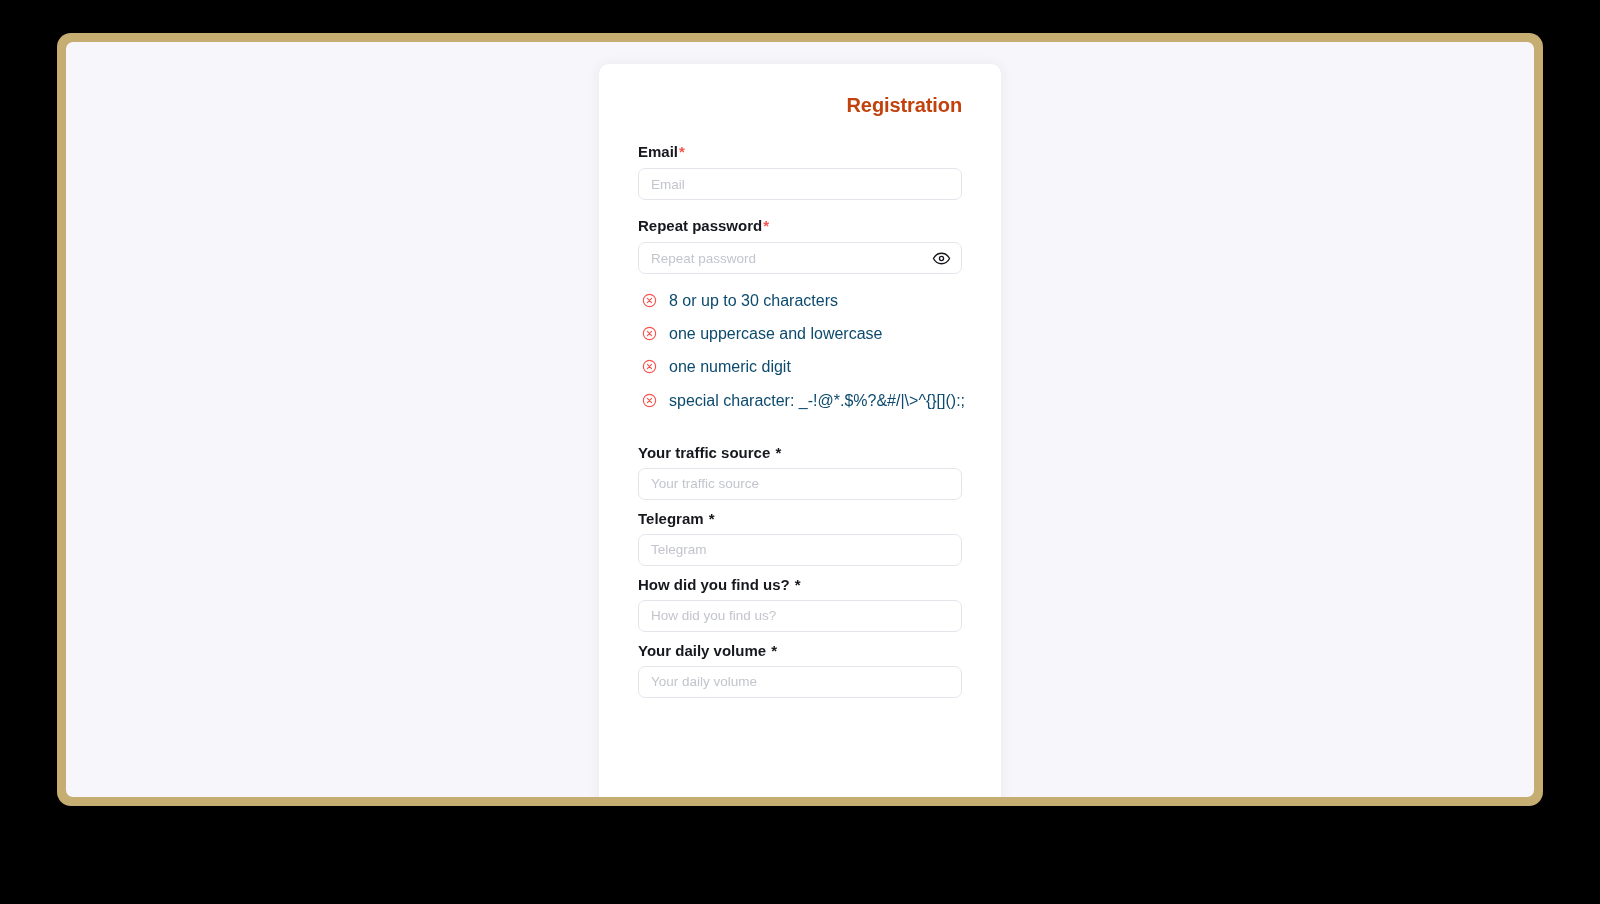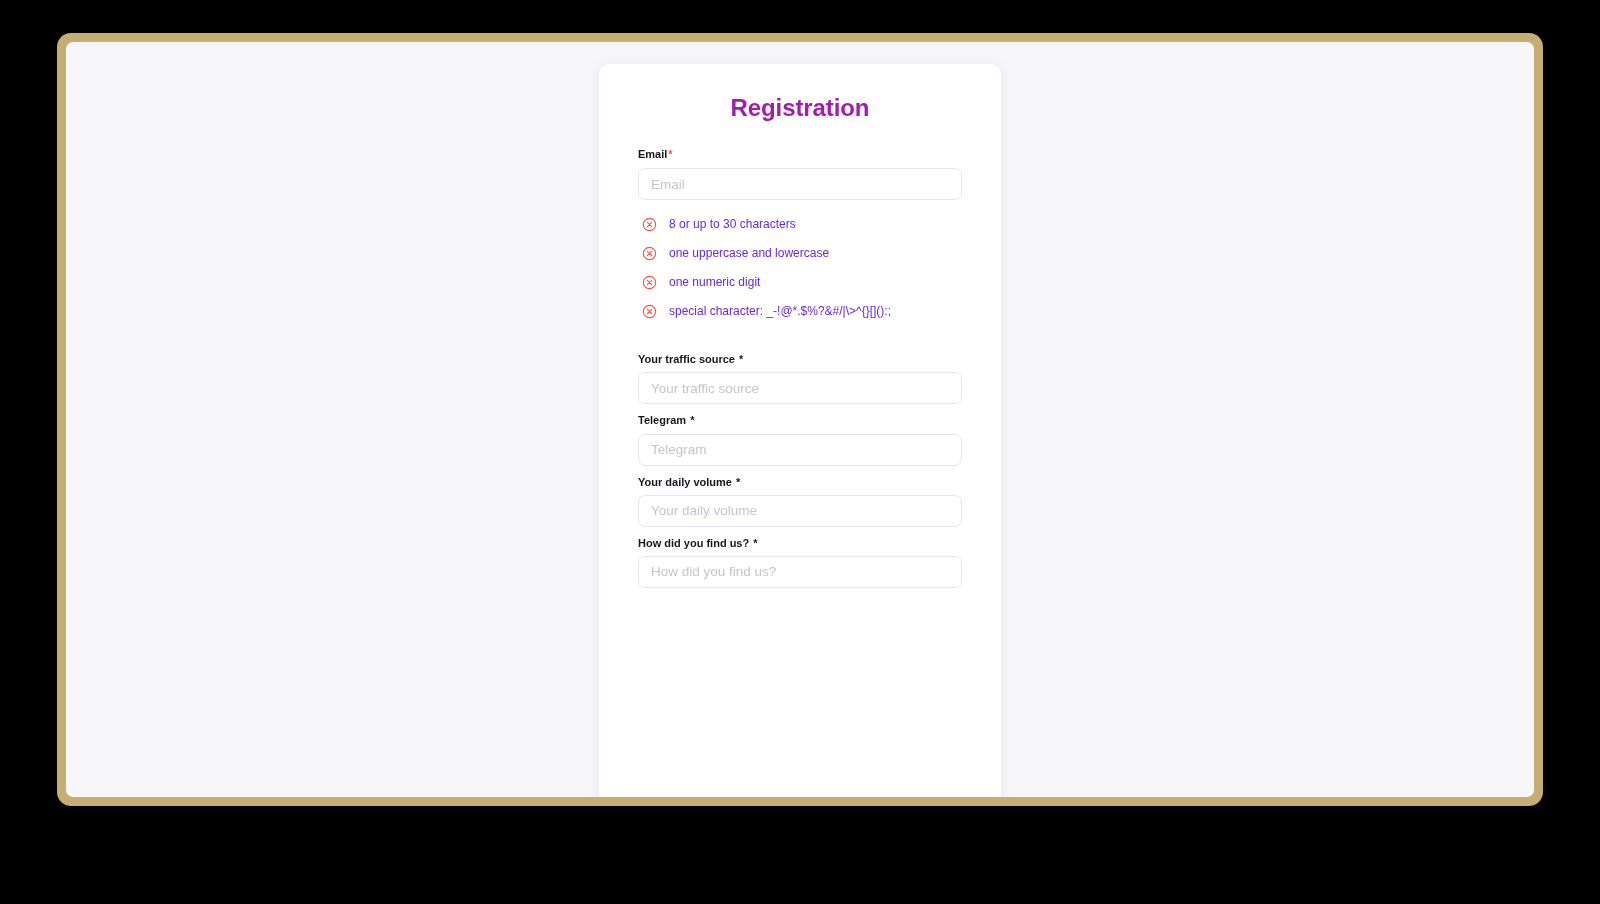--- a/index.html
+++ b/index.html
@@ -61,10 +61,10 @@
   }
 
   .page-title {
-    font-size: 24px;
+    font-size: 20px;
     font-weight: bold;
-    color: #a21caf;
-    text-align: center;
+    color: #c2410c;
+    text-align: right;
     margin: 0 0 26px 0;
     letter-spacing: -0.1px;
   }

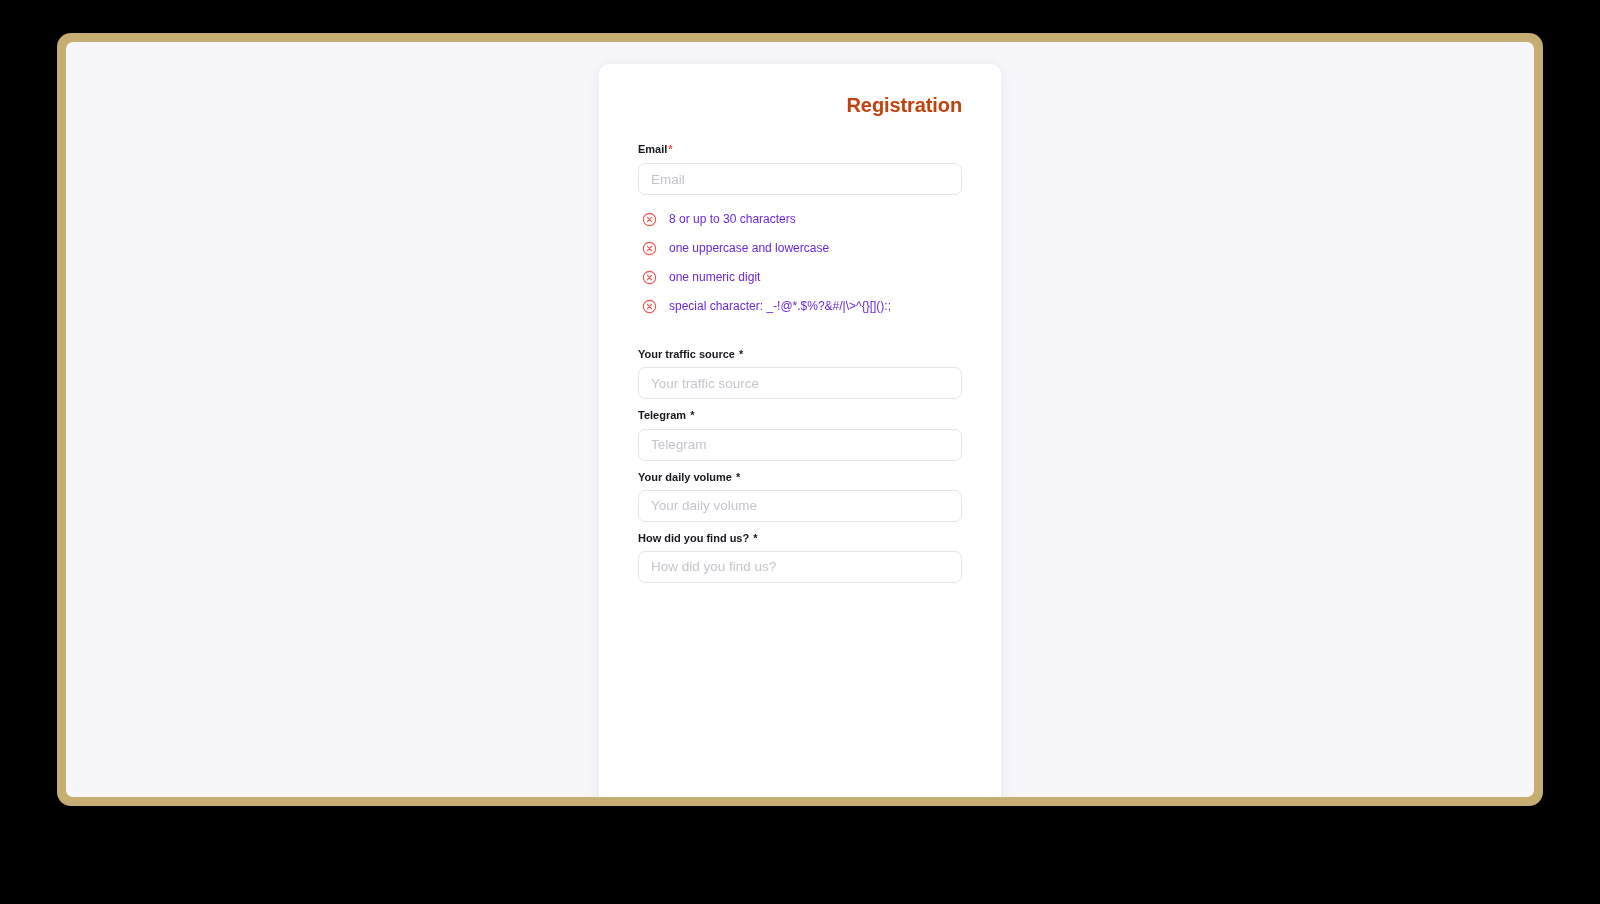--- a/index.html
+++ b/index.html
@@ -72,7 +72,7 @@
   .field-block { margin-bottom: 0; }
 
   .field-label {
-    font-size: 11px;
+    font-size: 15px;
     font-weight: bold;
     color: #16181d;
     margin-bottom: 7px;

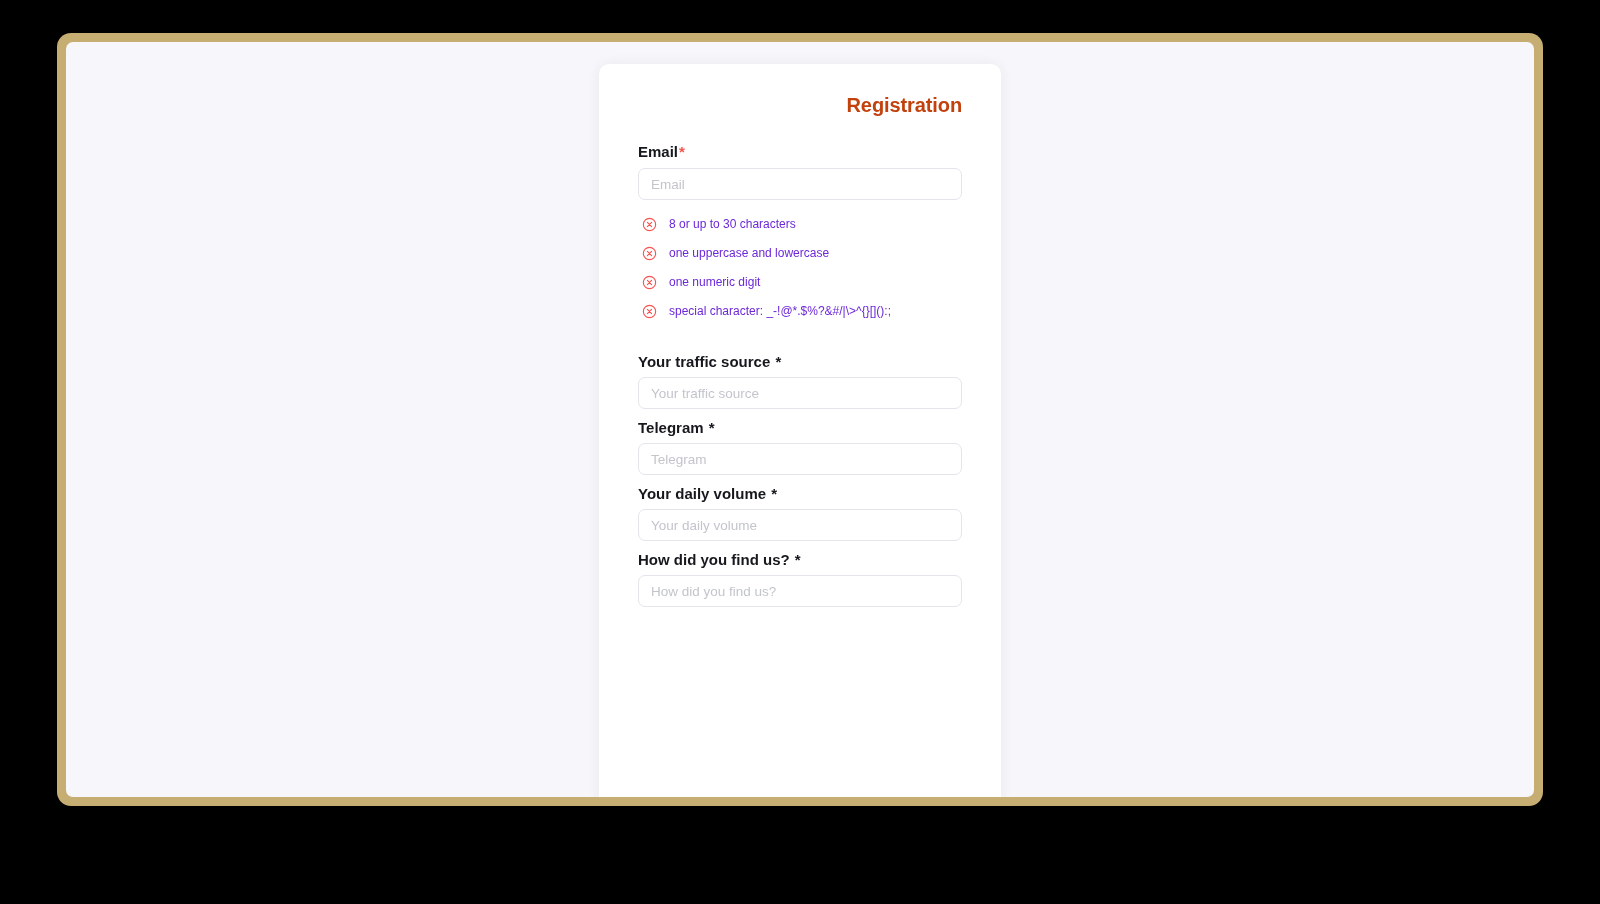--- a/index.html
+++ b/index.html
@@ -166,6 +166,20 @@
           </div>
 
 
+          <div class="field-block">
+            <div class="field-label">
+              <span>Repeat password</span><span class="req-red">*</span>
+            </div>
+            <div class="input-wrap">
+              <input class="txt-input has-icon" type="text" placeholder="Repeat password" style="">
+              <button class="eye-btn">
+                <svg width="19" height="19" viewBox="0 0 24 24" fill="none">
+                  <path d="M1.8 12S5.4 5.4 12 5.4 22.2 12 22.2 12 18.6 18.6 12 18.6 1.8 12 1.8 12Z" stroke="#16181d" stroke-width="1.7" stroke-linecap="round" stroke-linejoin="round"></path>
+                  <circle cx="12" cy="12" r="2.6" stroke="#16181d" stroke-width="1.7"></circle>
+                </svg>
+              </button>
+            </div>
+          </div>
 
           <ul class="rules">
             <li class="rule-row">

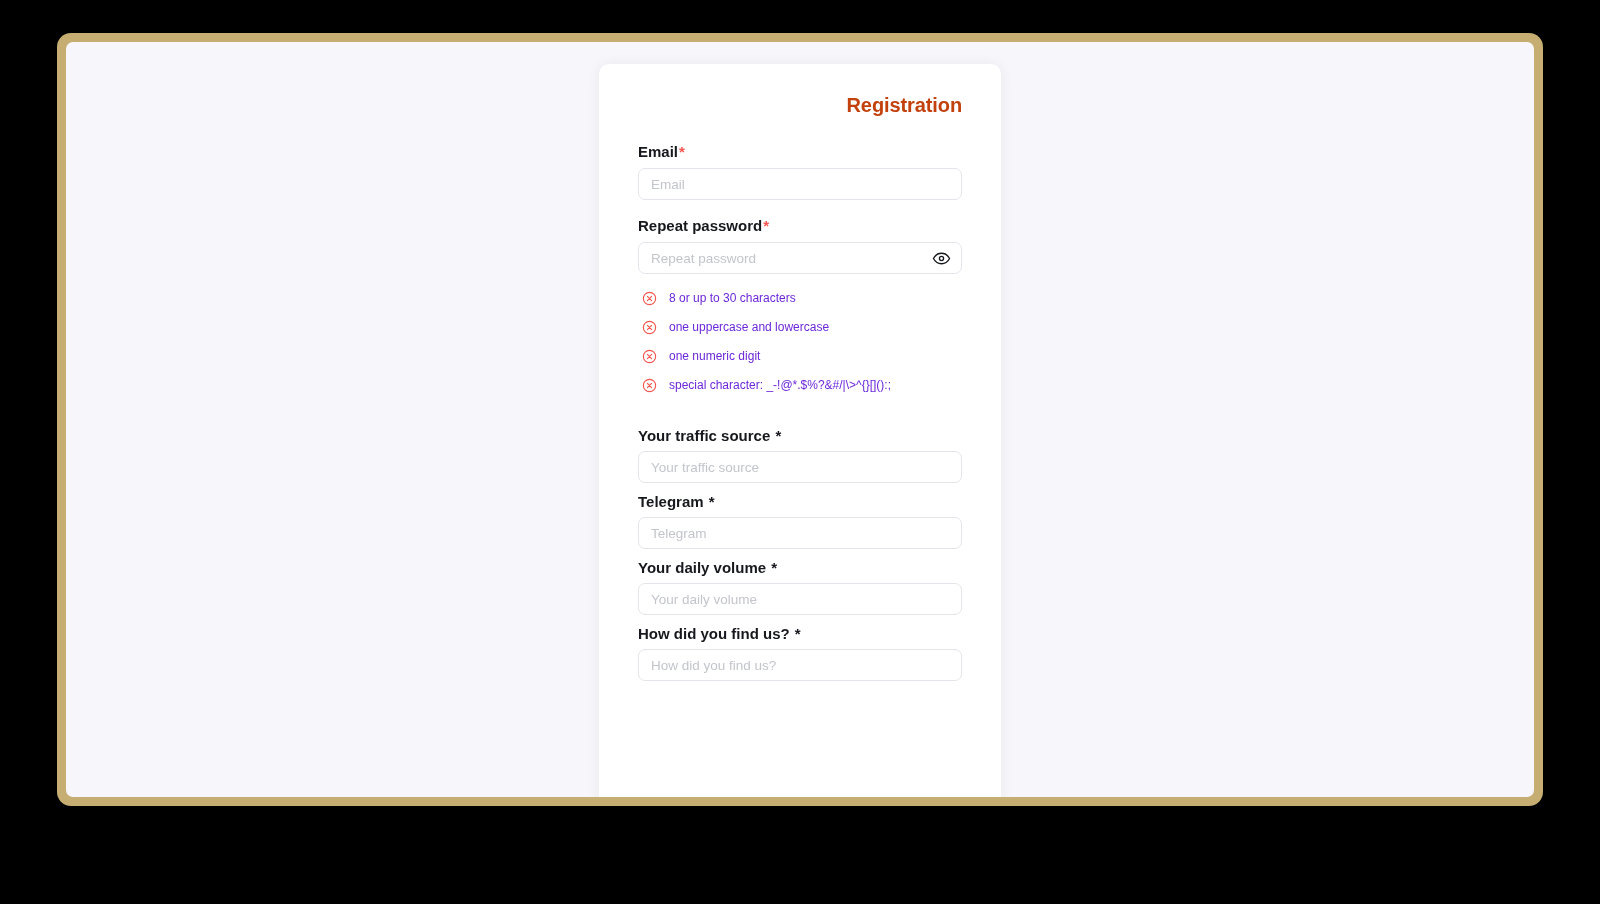--- a/index.html
+++ b/index.html
@@ -132,8 +132,8 @@
     display: block;
   }
   .rule-text {
-    font-size: 12px;
-    color: #6d28d9;
+    font-size: 16px;
+    color: #0c4a6e;
     line-height: 1.2;
     white-space: nowrap;
   }

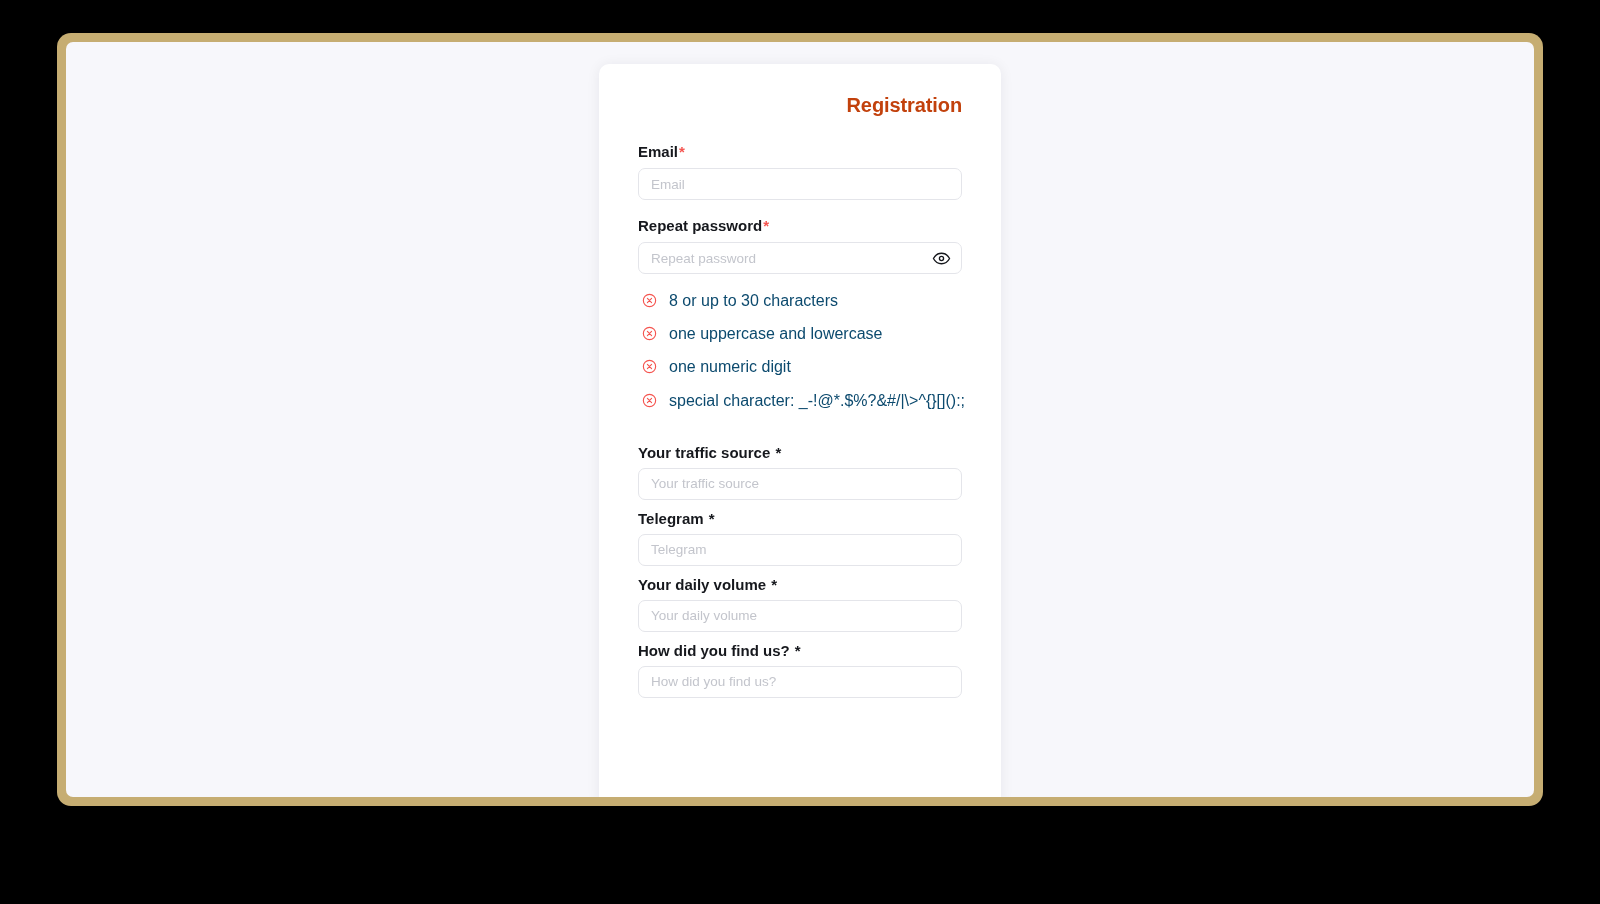--- a/index.html
+++ b/index.html
@@ -237,19 +237,19 @@
 
             <div class="field-block">
               <div class="field-label">
+                <span>How did you find us?</span> <span class="req-dark">*</span>
+              </div>
+              <div class="input-wrap">
+                <input class="txt-input" type="text" placeholder="How did you find us?" style="">
+              </div>
+            </div>
+
+            <div class="field-block">
+              <div class="field-label">
                 <span>Your daily volume</span> <span class="req-dark">*</span>
               </div>
               <div class="input-wrap">
                 <input class="txt-input" type="text" placeholder="Your daily volume" style="">
-              </div>
-            </div>
-
-            <div class="field-block">
-              <div class="field-label">
-                <span>How did you find us?</span> <span class="req-dark">*</span>
-              </div>
-              <div class="input-wrap">
-                <input class="txt-input" type="text" placeholder="How did you find us?" style="">
               </div>
             </div>
 

